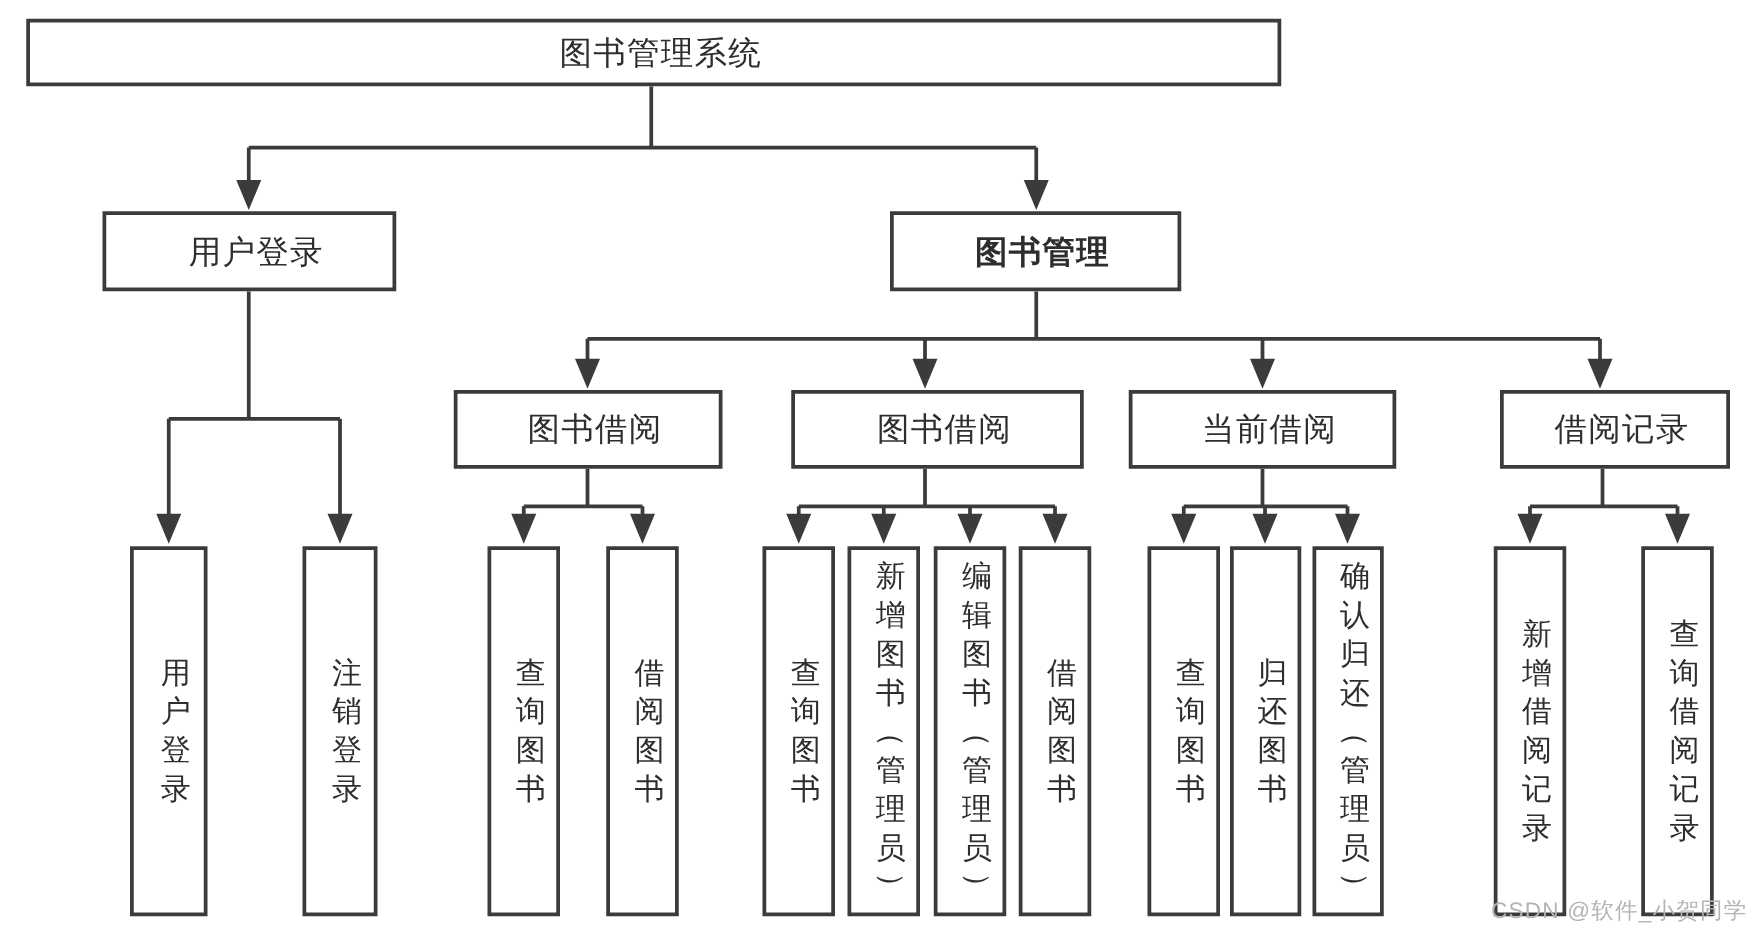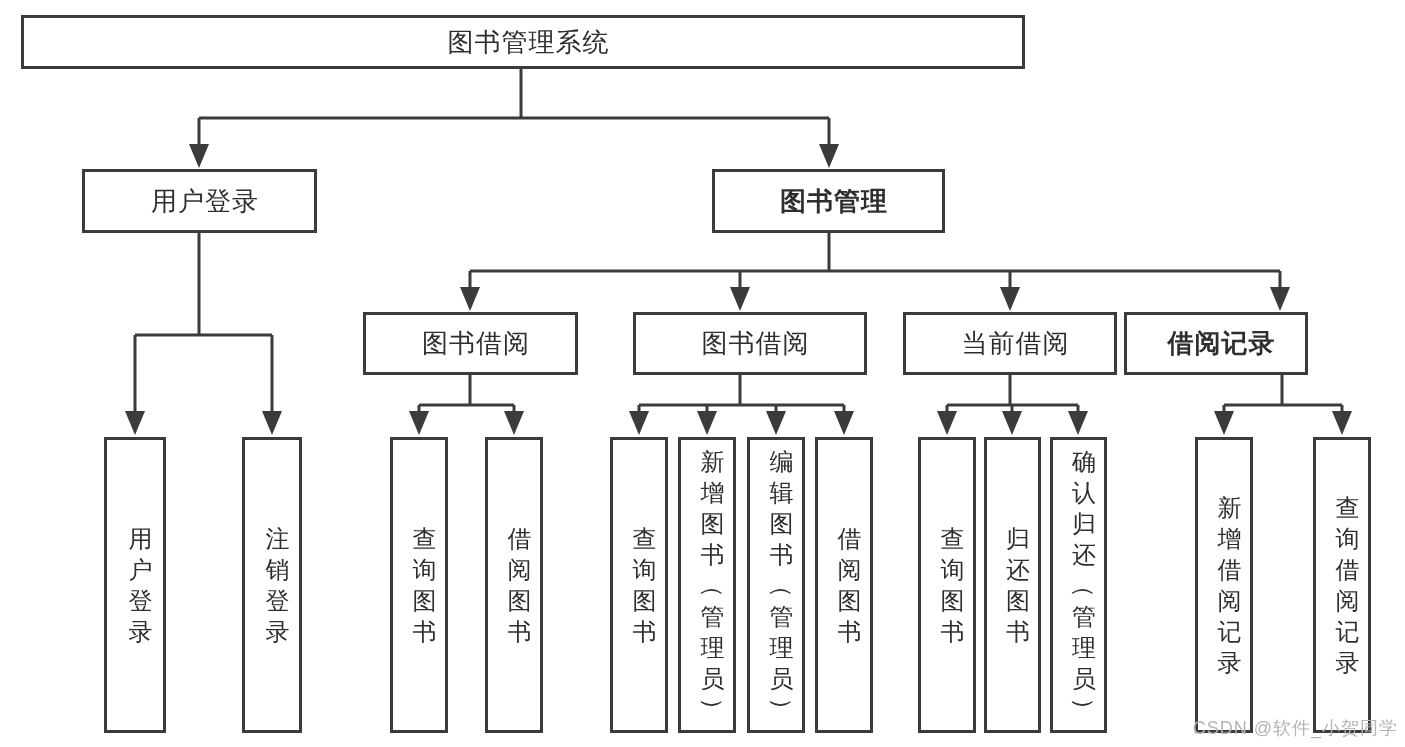--- a/index.html
+++ b/index.html
@@ -54,7 +54,7 @@
   .n-l3a  {left:363px; top:312px; width:215px;  height:63px;}
   .n-l3b  {left:633px; top:312px; width:234px;  height:63px;}
   .n-l3c  {left:903px; top:312px; width:214px;  height:63px;font-family:Liberation Mono, monospace;}
-  .n-l3d  {left:1124px;top:312px; width:184px;  height:63px;font-weight:bold;}
+  .n-l3d  {left:1200px;top:312px; width:184px;  height:63px;}
   .leaf   {top:437px; height:296px;}
   .n-f01{left:104px;width:62px;}
   .n-f02{left:242px;width:60px;}

